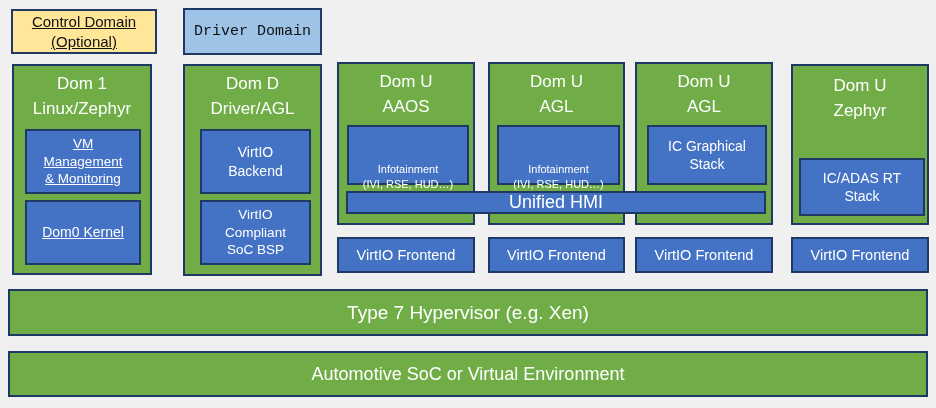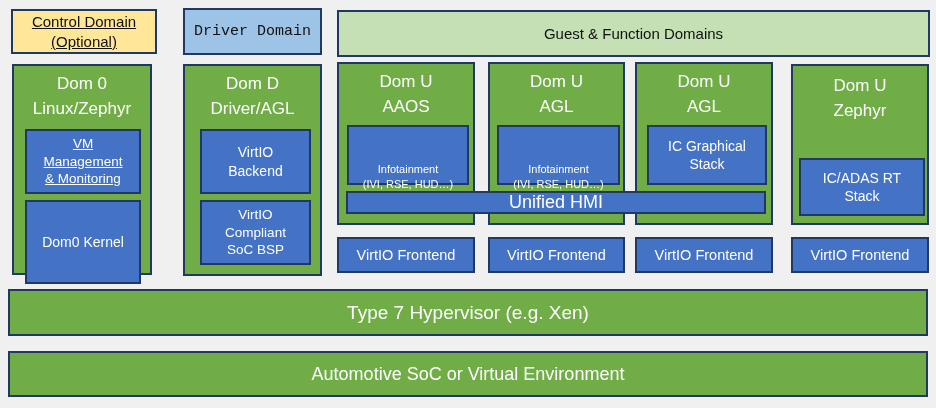--- a/index.html
+++ b/index.html
@@ -80,7 +80,6 @@
 
   <div class="abs bordered center header-box light-blue" style="left:183px; top:8px; width:139px; height:47px;font-family:Liberation Mono, monospace;">Driver Domain</div>
 
-  <div class="abs bordered center header-box light-green" style="left:337px; top:10px; width:593px; height:47px;">Guest &amp; Function Domains</div>
 
   <div class="abs bordered domain-box" style="left:12px; top:64px; width:140px; height:211px;">
     <div class="dom-title">Dom 0

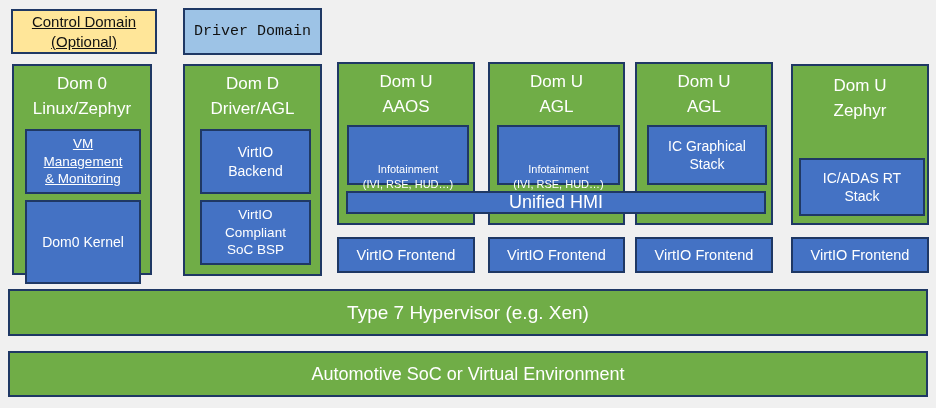--- a/index.html
+++ b/index.html
@@ -82,7 +82,7 @@
 
 
   <div class="abs bordered domain-box" style="left:12px; top:64px; width:140px; height:211px;">
-    <div class="dom-title">Dom 0
+    <div class="dom-title">Dom 1
 Linux/Zephyr</div>
     <div class="abs bordered center sub-box pre" style="left:11px; top:63px; width:116px; height:65px; font-size:13.5px;text-decoration:underline;">VM
 Management

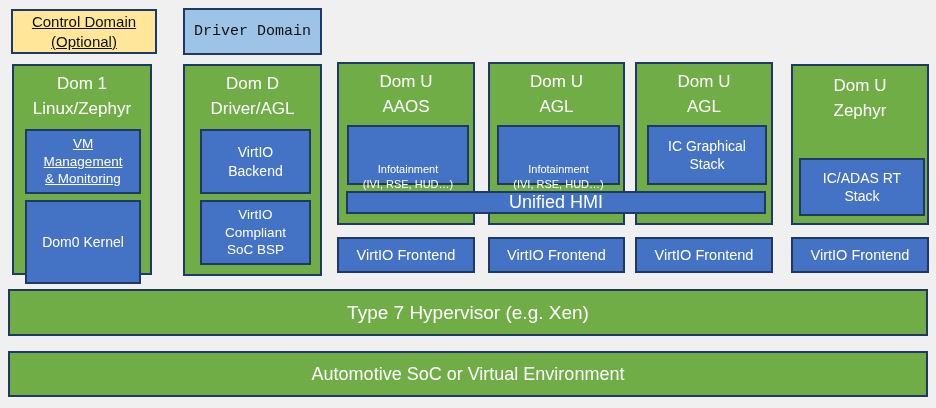--- a/index.html
+++ b/index.html
@@ -87,7 +87,7 @@
     <div class="abs bordered center sub-box pre" style="left:11px; top:63px; width:116px; height:65px; font-size:13.5px;text-decoration:underline;">VM
 Management
 &amp; Monitoring</div>
-    <div class="abs bordered center sub-box" style="left:11px; top:134px; width:116px; height:84px;">Dom0 Kernel</div>
+    <div class="abs bordered center sub-box" style="left:11px; top:134px; width:116px; height:65px;text-decoration:underline;">Dom0 Kernel</div>
   </div>
 
   <div class="abs bordered domain-box" style="left:183px; top:64px; width:139px; height:212px;">

